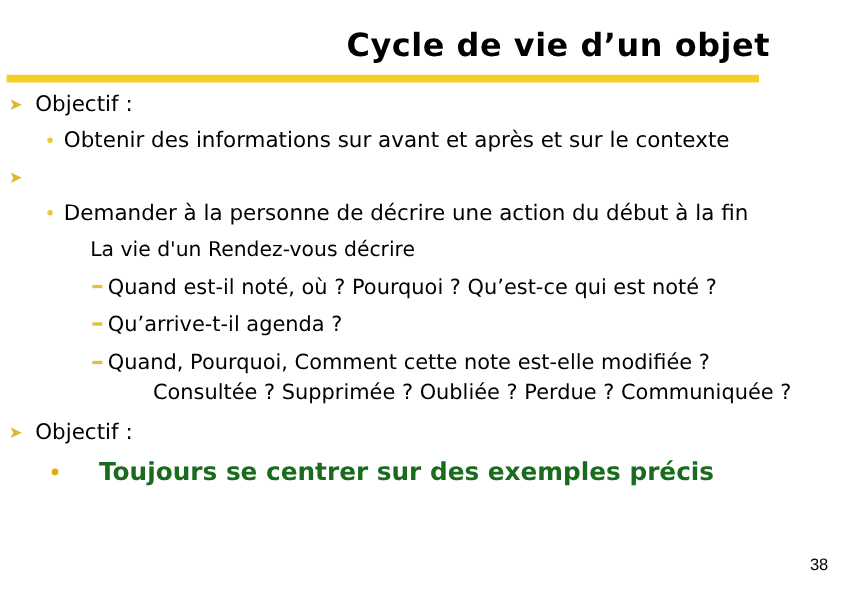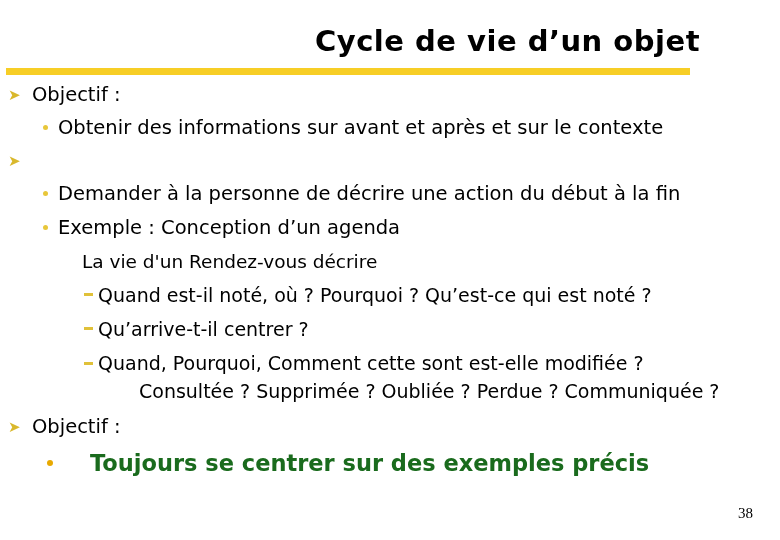--- a/index.html
+++ b/index.html
@@ -189,10 +189,6 @@
       <span>Demander à la personne de décrire une action du début à la fin</span>
     </div>
 
-    <div class="line lvl2">
-      <span class="marker"></span>
-      <span>Exemple : Conception d’un agenda</span>
-    </div>
 
     <div class="line lvl3-plain">
       <span>La vie d'un Rendez-vous décrire</span>

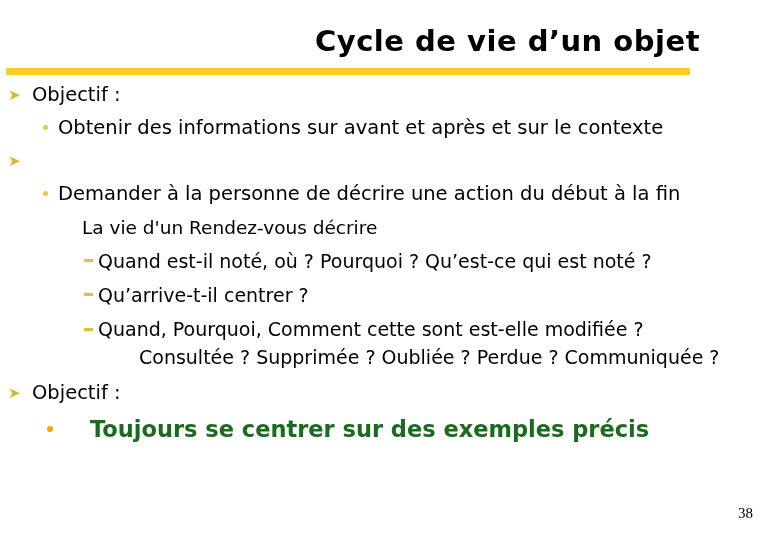--- a/index.html
+++ b/index.html
@@ -202,7 +202,7 @@
 
     <div class="line lvl4">
       <span class="marker"></span>
-      <span>Qu’arrive-t-il centrer ?</span>
+      <span>Qu’arrive-t-il agenda ?</span>
     </div>
 
     <div class="line lvl4 wrap">

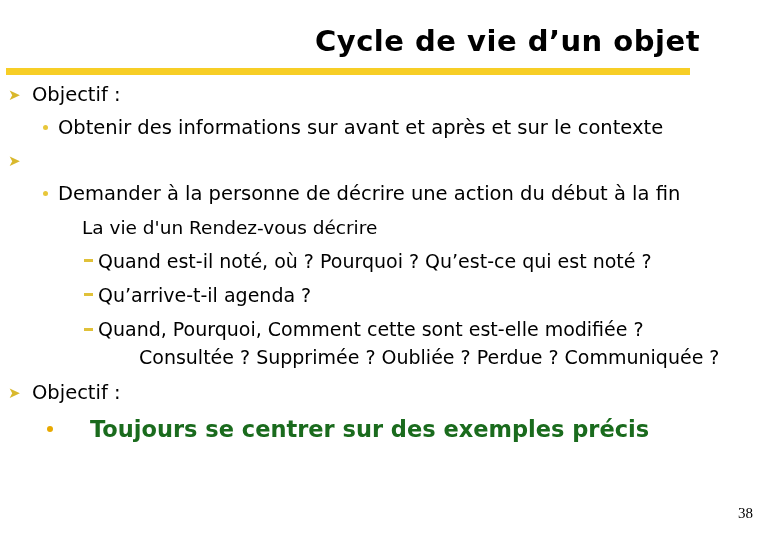--- a/index.html
+++ b/index.html
@@ -207,7 +207,7 @@
 
     <div class="line lvl4 wrap">
       <span class="marker"></span>
-      <span>Quand, Pourquoi, Comment cette sont est-elle  modifiée ?</span>
+      <span>Quand, Pourquoi, Comment cette note est-elle  modifiée ?</span>
       <span class="cont">Consultée ? Supprimée ? Oubliée ? Perdue ? Communiquée ?</span>
     </div>
 

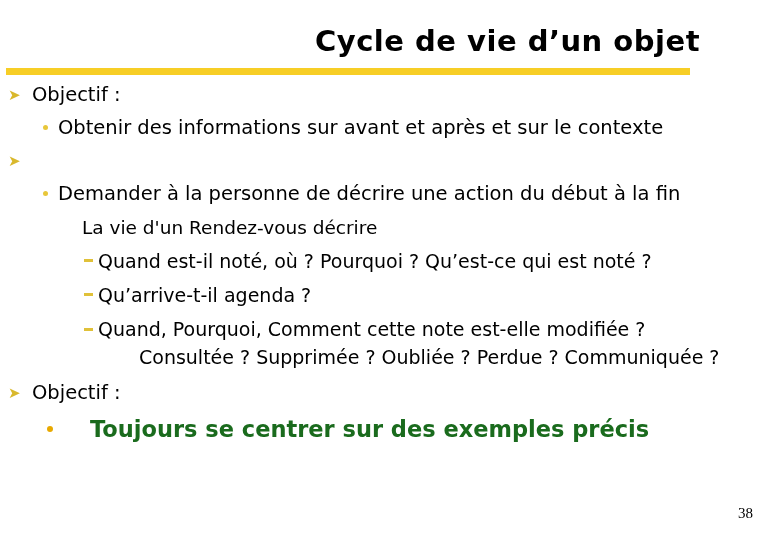--- a/index.html
+++ b/index.html
@@ -154,7 +154,7 @@
     position: absolute;
     right: 27px;
     bottom: 18px;
-    font-family: Liberation Serif, serif;
+    font-family: Liberation Sans, sans-serif;
     font-size: 15px;
     color: #000000;
   }

